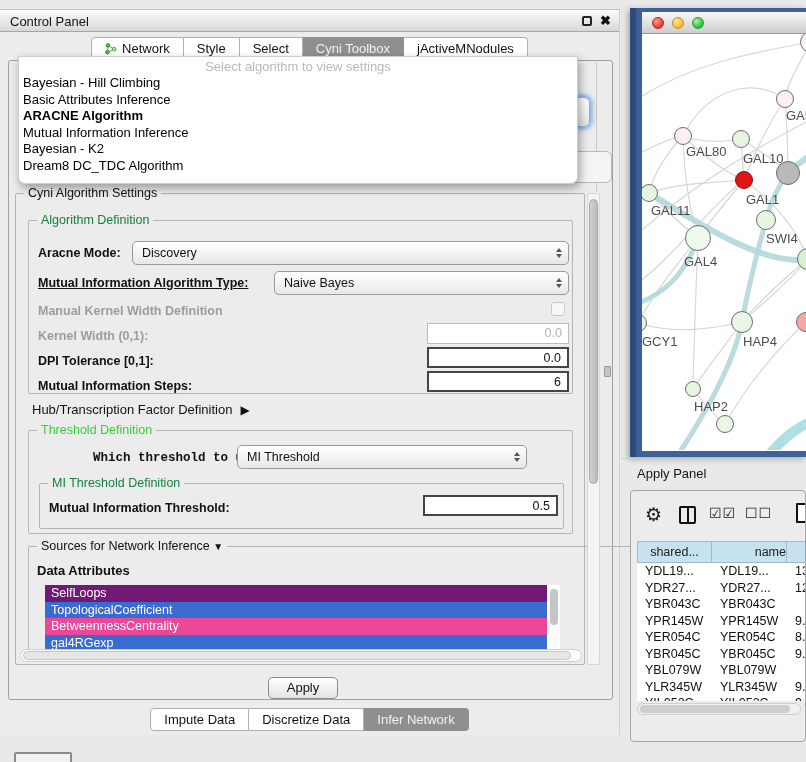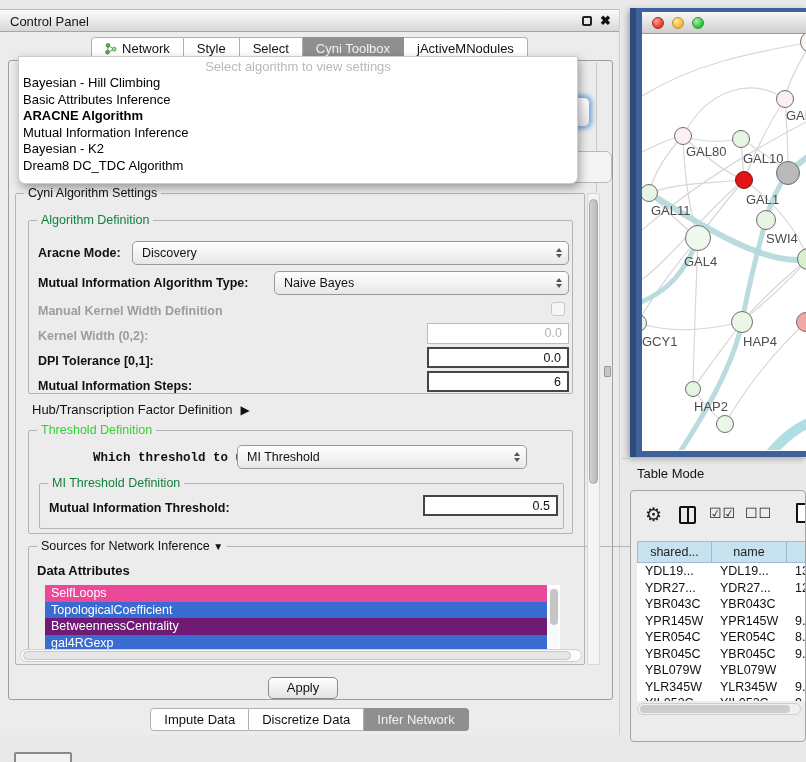--- a/index.html
+++ b/index.html
@@ -191,7 +191,7 @@
               </span>
           </div>
 
-          <span class="lbl" style="left:9px; top:55px;">Mutual Information Algorithm Type:</span>
+          <span class="lbl" style="left:9px; top:55px;text-decoration:underline;">Mutual Information Algorithm Type:</span>
           <div class="combo" style="left:245px; top:50px; width:295px;">
             <span>Naive Bayes</span>
             <span class="stepper">

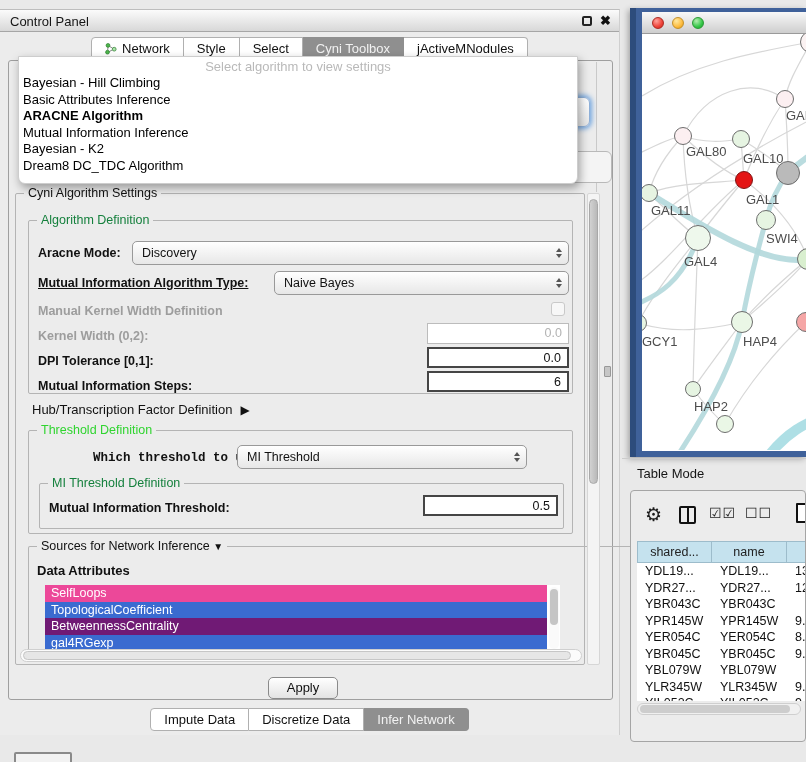--- a/index.html
+++ b/index.html
@@ -203,7 +203,7 @@
           <span class="lbl gray" style="left:9px; top:83px;">Manual Kernel Width Definition</span>
           <span class="checkbox" style="left:522px; top:81px;"></span>
 
-          <span class="lbl gray" style="left:9px; top:108px;">Kernel Width (0,2):</span>
+          <span class="lbl gray" style="left:9px; top:108px;">Kernel Width (0,1):</span>
           <div class="field disabled" style="left:398px; top:102px; width:142px;">0.0</div>
 
           <span class="lbl" style="left:9px; top:133px;">DPI Tolerance [0,1]:</span>

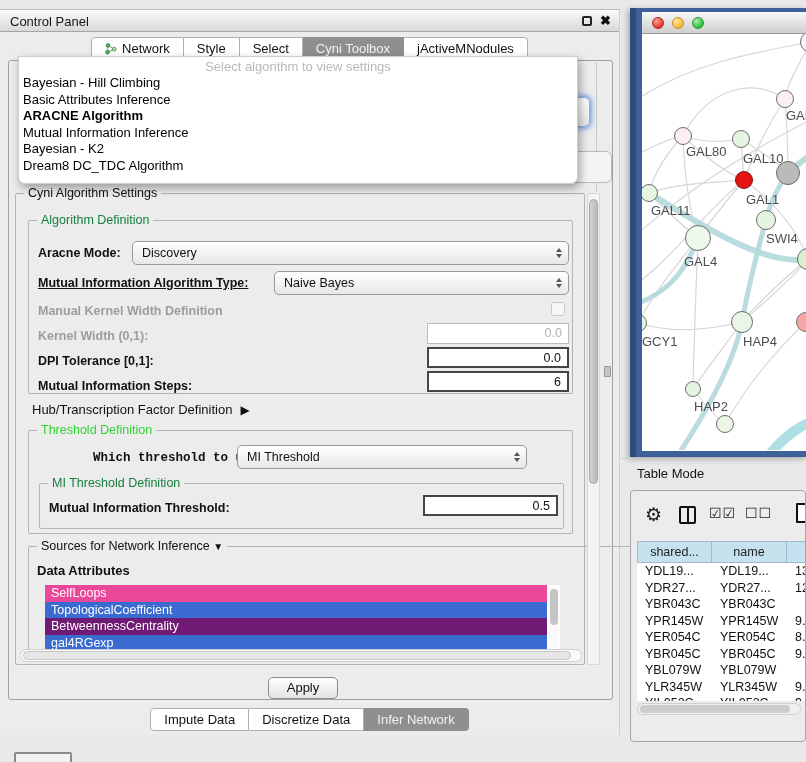--- a/index.html
+++ b/index.html
@@ -361,7 +361,7 @@
   </div>
 
   <div class="tp-sep"></div>
-  <span class="tp-title">Table Mode</span>
+  <span class="tp-title">Apply Panel</span>
 
   <div class="tp-window">
     <div class="tp-toolbar">

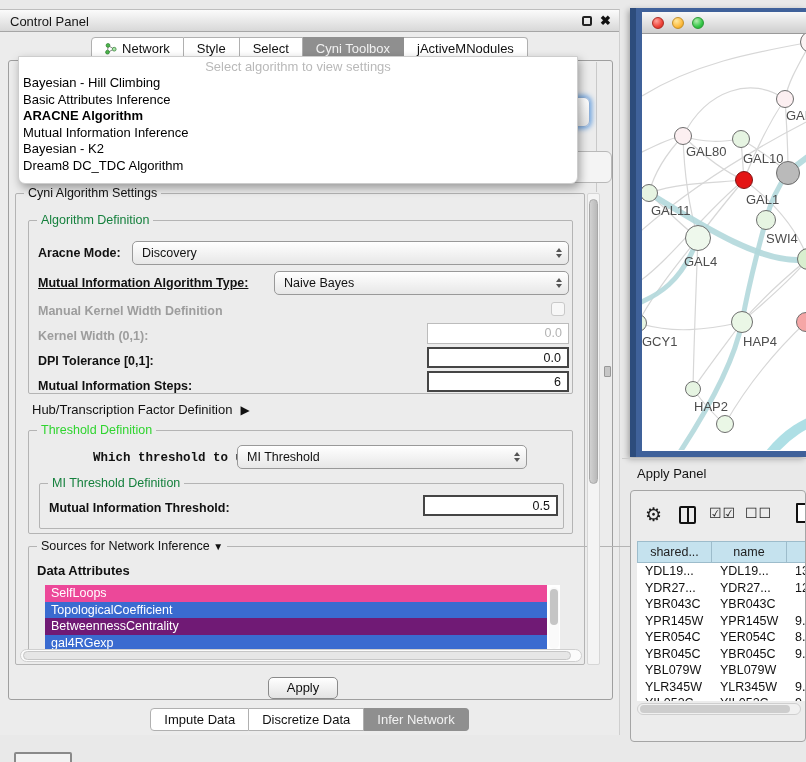--- a/index.html
+++ b/index.html
@@ -374,7 +374,7 @@
     <div class="tp-table">
       <div class="tp-header" id="tp-header">
           <div class="tp-hcell" style="width: 75px;">shared...</div>
-          <div class="tp-hcell" style="width: 75px;">name</div>
+          <div class="tp-hcell" style="width: 75px; text-align: right;">name</div>
           <div class="tp-hcell" style="width: 60px;"></div>
         </div>
       <div class="tp-rows" id="tp-rows">

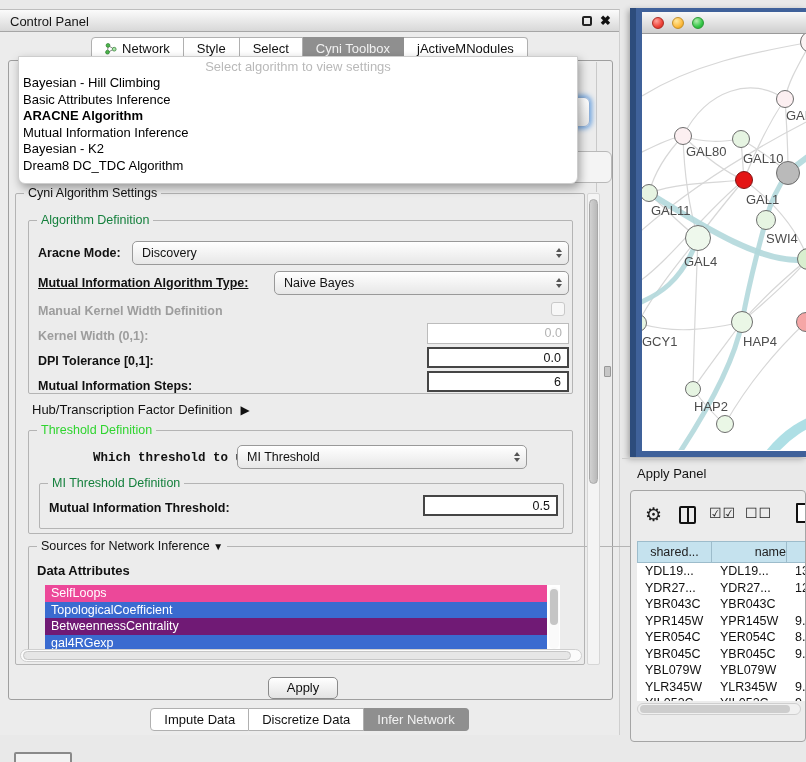--- a/index.html
+++ b/index.html
@@ -243,7 +243,7 @@
             <div class="attr-scroll">
                 <div class="attr-thumb"></div>
               </div>
-          <div class="attr-item" style="background: #ec4899;">SelfLoops</div>
+          <div class="attr-item" style="background: #701a75;">SelfLoops</div>
               <div class="attr-item" style="background: rgb(58, 107, 208);">TopologicalCoefficient</div>
               <div class="attr-item" style="background: #701a75;">BetweennessCentrality</div>
               <div class="attr-item" style="background: rgb(58, 107, 208);">gal4RGexp</div>

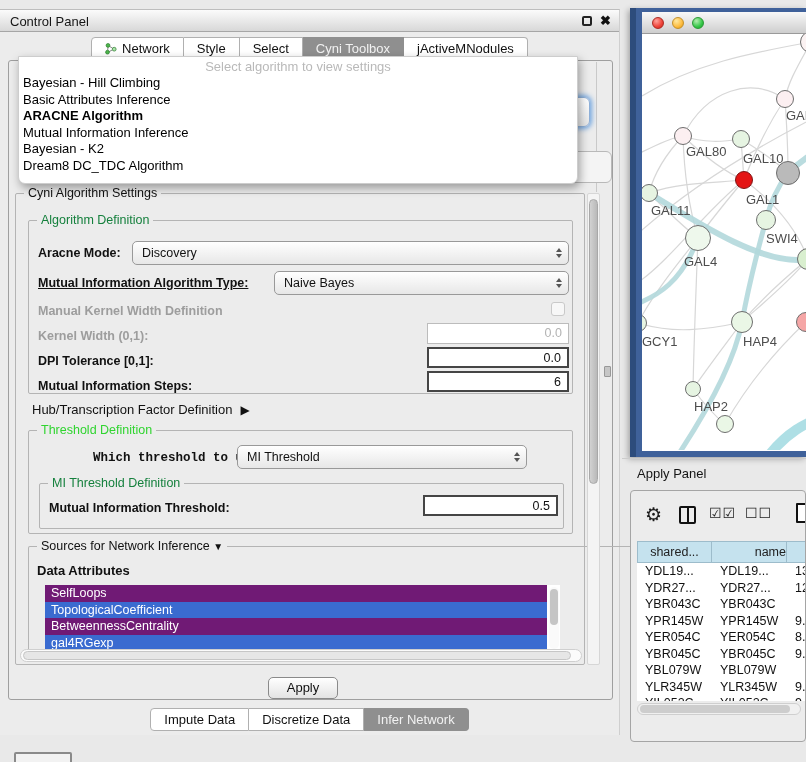--- a/index.html
+++ b/index.html
@@ -245,7 +245,7 @@
               </div>
           <div class="attr-item" style="background: #701a75;">SelfLoops</div>
               <div class="attr-item" style="background: rgb(58, 107, 208);">TopologicalCoefficient</div>
-              <div class="attr-item" style="background: #701a75;">BetweennessCentrality</div>
+              <div class="attr-item" style="background: #ec4899;">BetweennessCentrality</div>
               <div class="attr-item" style="background: rgb(58, 107, 208);">gal4RGexp</div>
             </div>
         </div>

